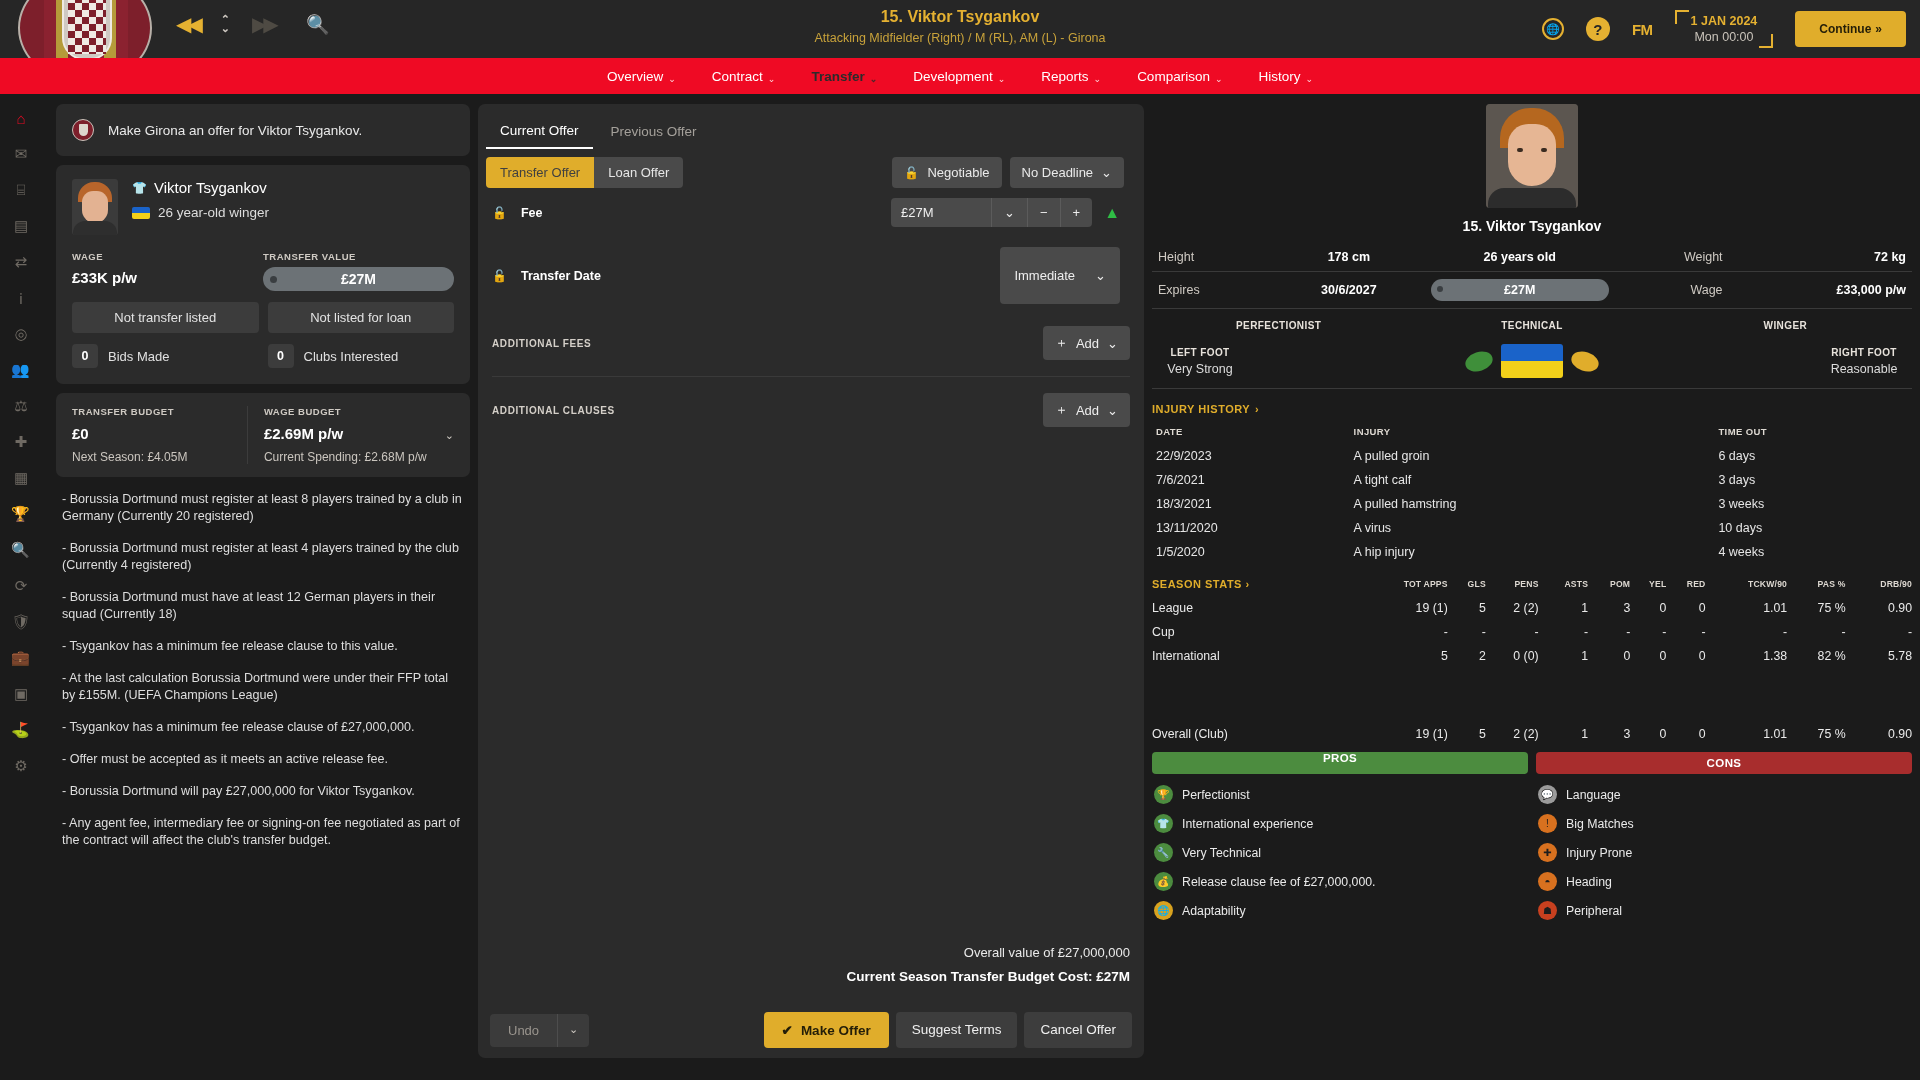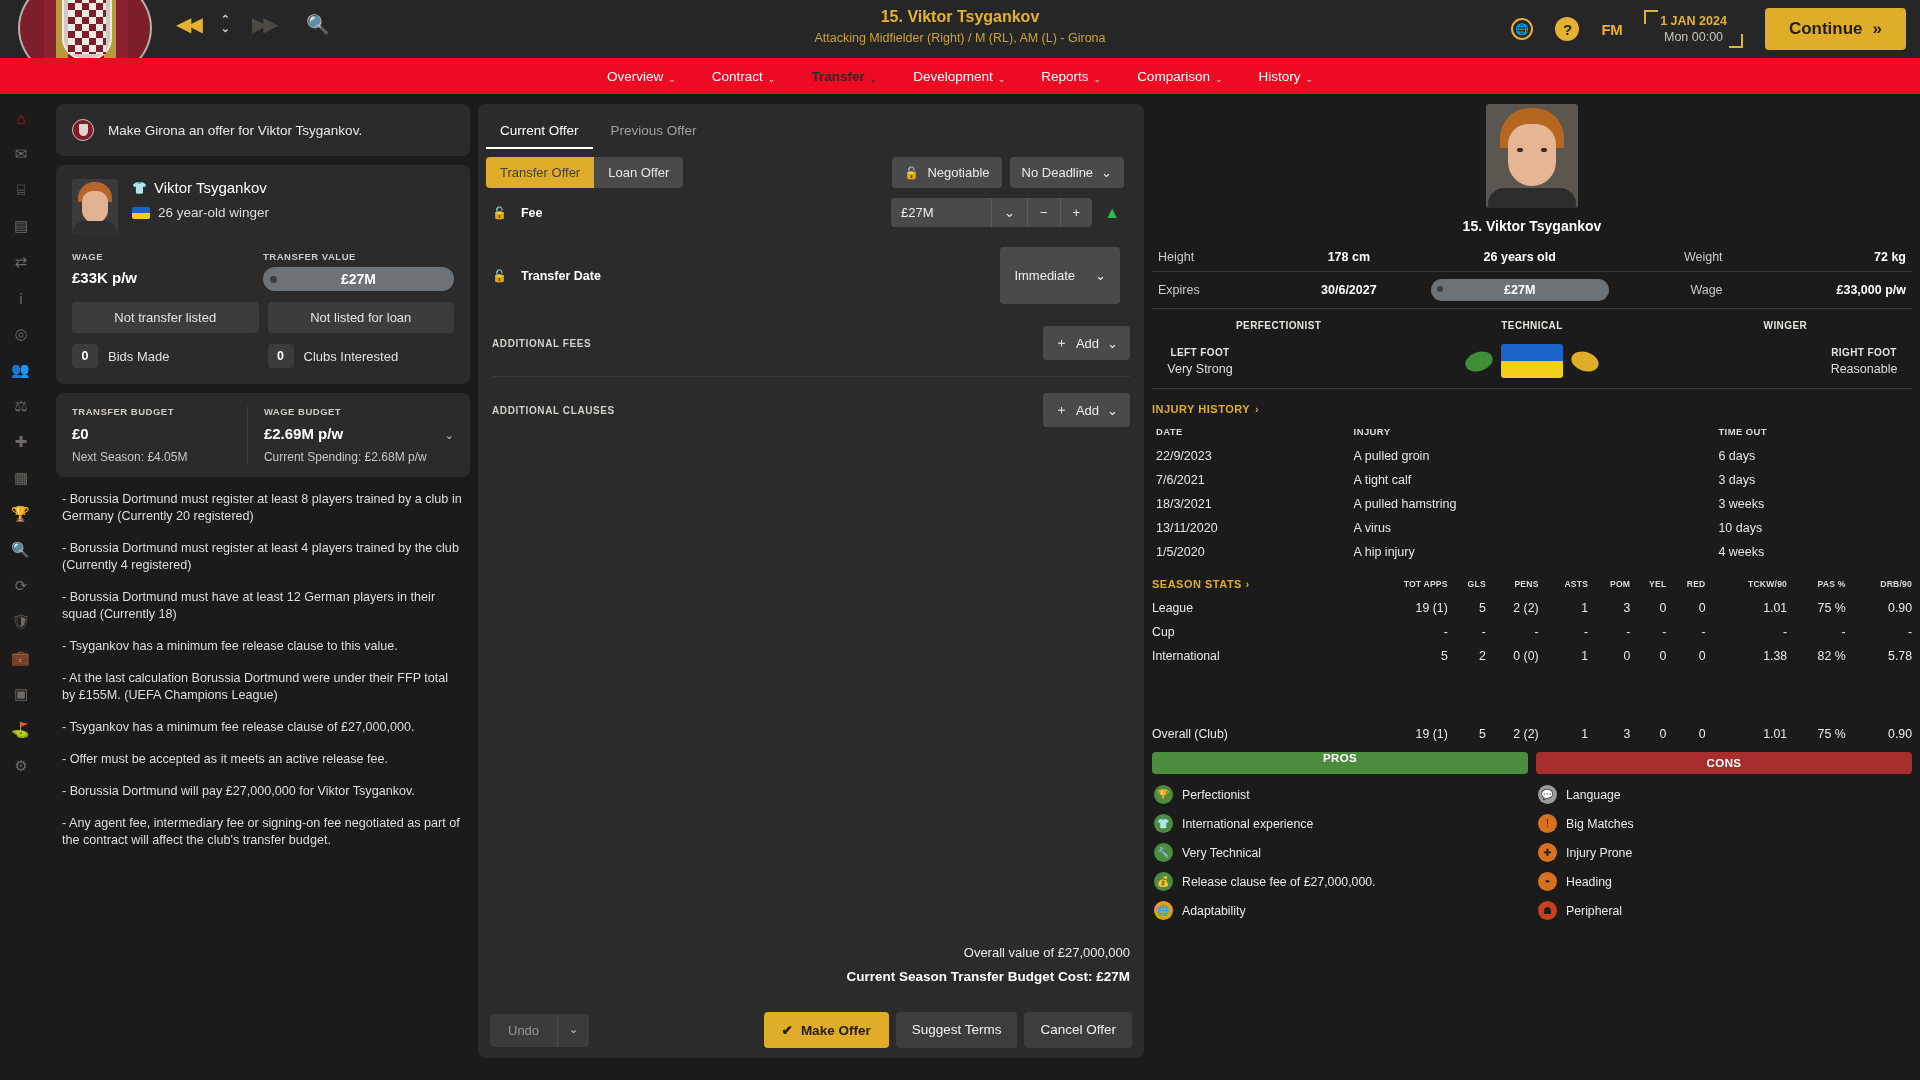--- a/index.html
+++ b/index.html
@@ -47,8 +47,8 @@
   .datebox:after{right:0;bottom:2px;border-left:none;border-top:none;}
   .date-d { color:#e5b131; font-weight:bold; font-size:12.5px; }
   .date-t { color:#c9c3ba; font-size:12.5px; margin-top:2px;}
-  .continue-btn { background:#e0ad2b; color:#241e08; font-weight:bold; font-size:17px;
-                  padding:11px 24px; border-radius:4px; display:flex; align-items:center; gap:10px; cursor:pointer;}
+  .continue-btn { background:#e0ad2b; color:#241e08; font-weight:bold; font-size:12px;
+                  padding:11px 24px; border-radius:4px; display:flex; align-items:center; gap:4px; cursor:pointer;}
 
   
   .redbar { position:absolute; top:58px; left:0; width:1920px; height:36px; background:#ef0a24; }

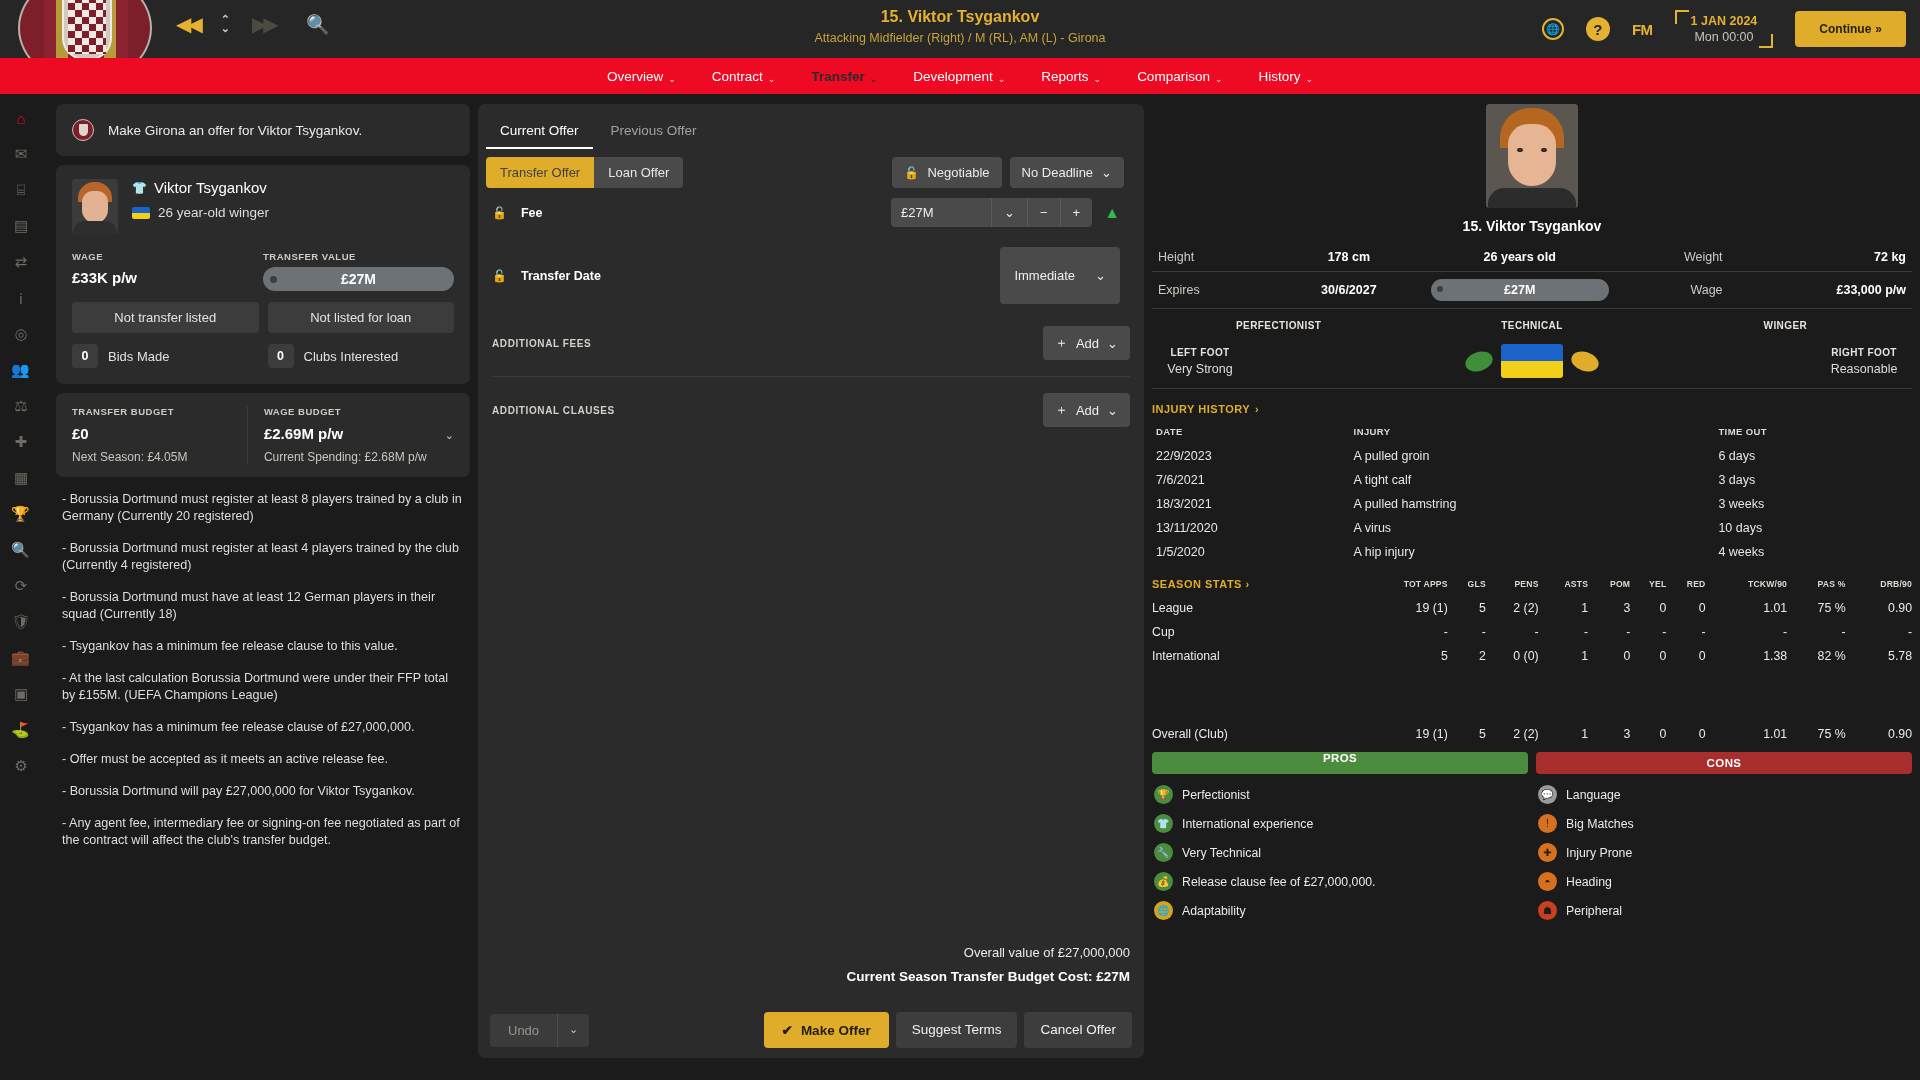--- a/index.html
+++ b/index.html
@@ -114,7 +114,7 @@
   
   .center { position:absolute; left:478px; top:104px; width:666px; bottom:22px;
             background:#2b2b2b; border-radius:7px; }
-  .tabs { display:flex; gap:4px; padding:11px 8px 0 8px;}
+  .tabs { display:flex; gap:4px; padding:11px 8px 0 8px;align-items:center;}
   .tab { padding:8px 14px 9px; font-size:13.5px; color:#a4a09a; cursor:pointer;}
   .tab.active { color:#ffffff; border-bottom:2px solid #ffffff; }
   .segrow { padding:8px 8px 0 8px; display:flex; align-items:flex-start; }

